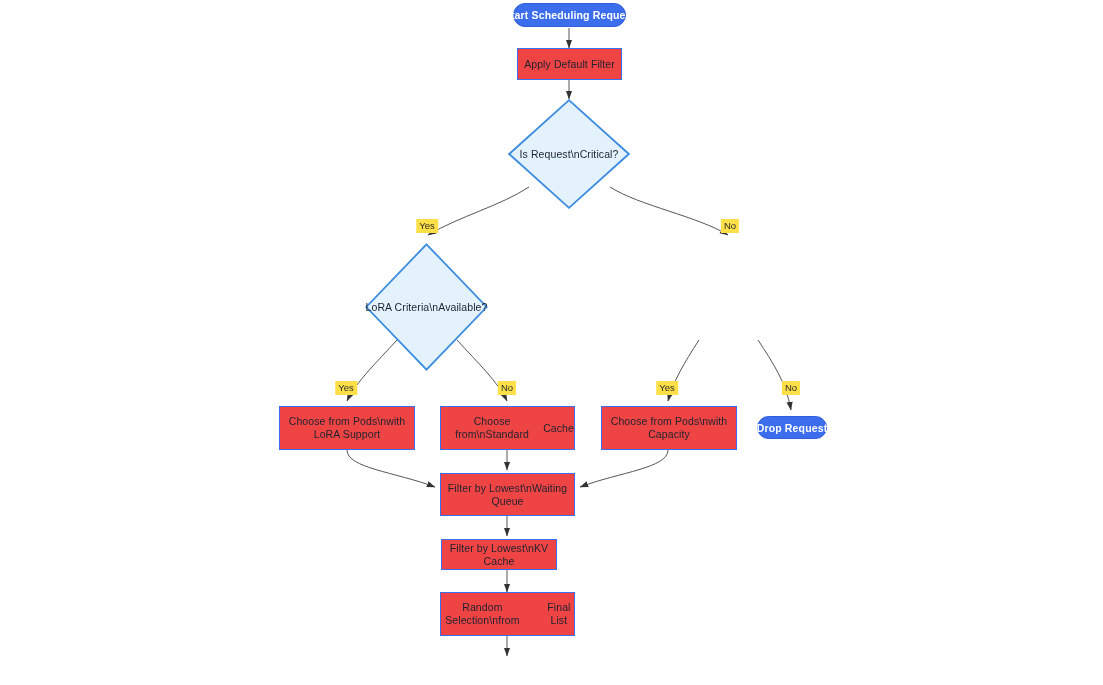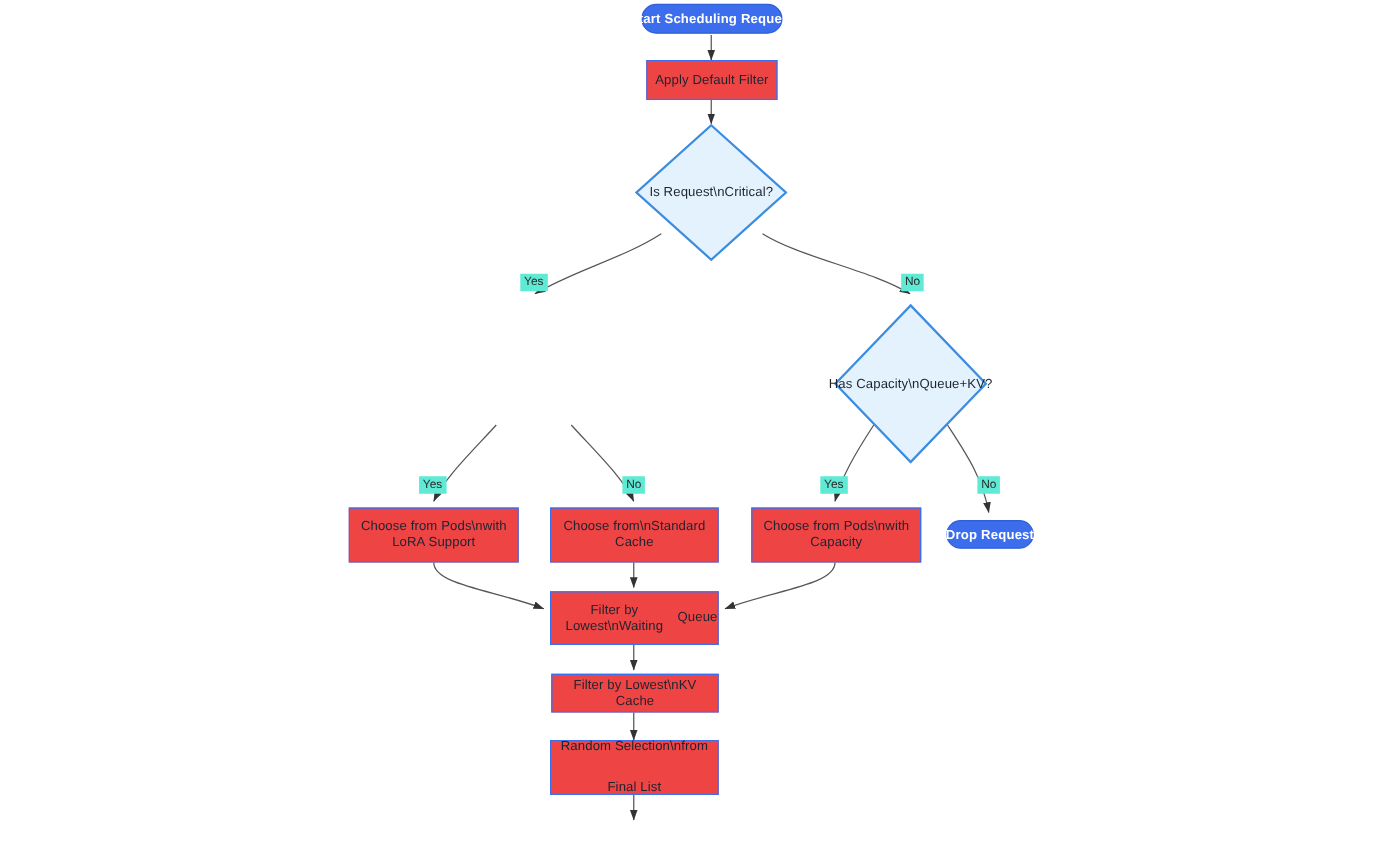--- a/index.html
+++ b/index.html
@@ -79,7 +79,7 @@
   }
   .edge-label {
     position: absolute;
-    background: #5eead4;
+    background: #fde047;
     color: #2a2a2a;
     font-size: 9.5px;
     line-height: 12px;

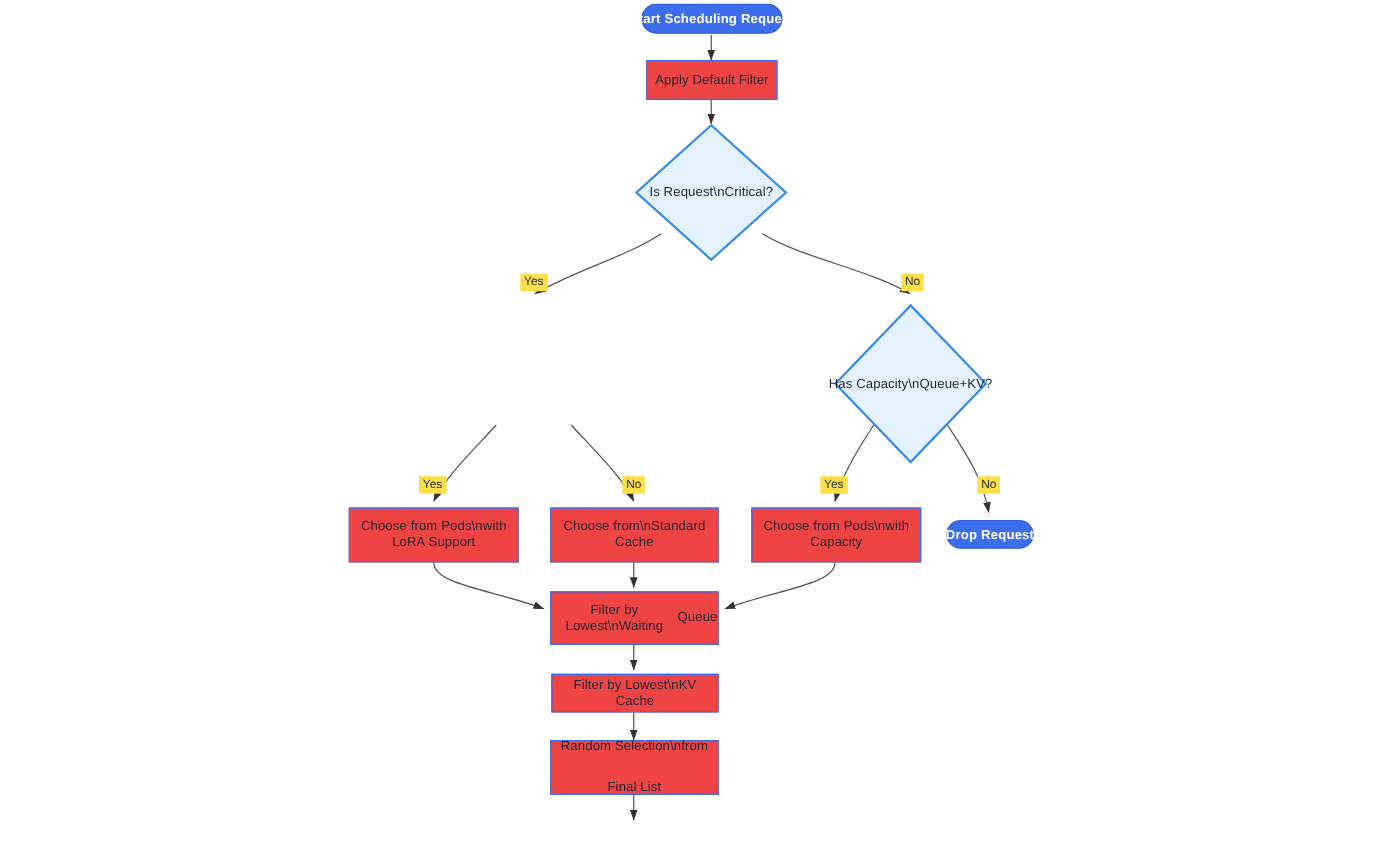--- a/index.html
+++ b/index.html
@@ -151,6 +151,12 @@
     <span class="diamond-label">Is Request\nCritical?</span>
   </div>
 
+  <div class="node node-decision" style="left:365px; top:243px; width:123px; height:128px;">
+    <svg class="diamond-shape" viewBox="0 0 123 128" preserveAspectRatio="none" xmlns="http://www.w3.org/2000/svg">
+      <polygon points="61.5,1.3 121.7,64 61.5,126.7 1.3,64" fill="#e3f2fd" stroke="#3c8ce0" stroke-width="1.8"></polygon>
+    </svg>
+    <span class="diamond-label">LoRA Criteria\nAvailable?</span>
+  </div>
 
   <div class="node node-decision" style="left:667px; top:243px; width:123px; height:128px;">
     <svg class="diamond-shape" viewBox="0 0 123 128" preserveAspectRatio="none" xmlns="http://www.w3.org/2000/svg">

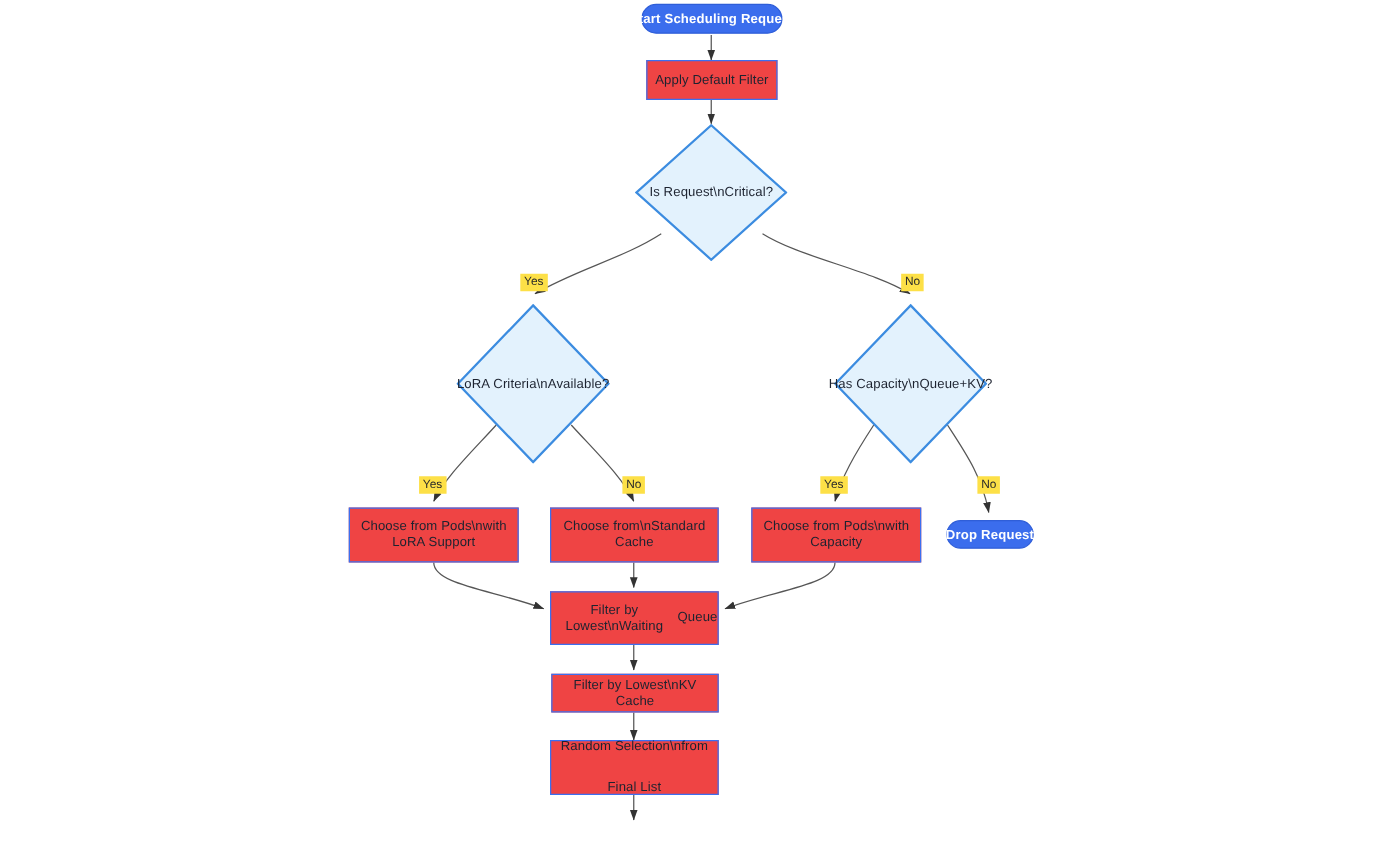--- a/index.html
+++ b/index.html
@@ -158,12 +158,6 @@
     <span class="diamond-label">LoRA Criteria\nAvailable?</span>
   </div>
 
-  <div class="node node-decision" style="left:667px; top:243px; width:123px; height:128px;">
-    <svg class="diamond-shape" viewBox="0 0 123 128" preserveAspectRatio="none" xmlns="http://www.w3.org/2000/svg">
-      <polygon points="61.5,1.3 121.7,64 61.5,126.7 1.3,64" fill="#e3f2fd" stroke="#3c8ce0" stroke-width="1.8"></polygon>
-    </svg>
-    <span class="diamond-label">Has Capacity\nQueue+KV?</span>
-  </div>
 
   <div class="node node-process" style="left:279px; top:406px; width:136px; height:44px; flex-direction:column;">
     <span class="node-label-text">Choose from Pods\nwith</span>

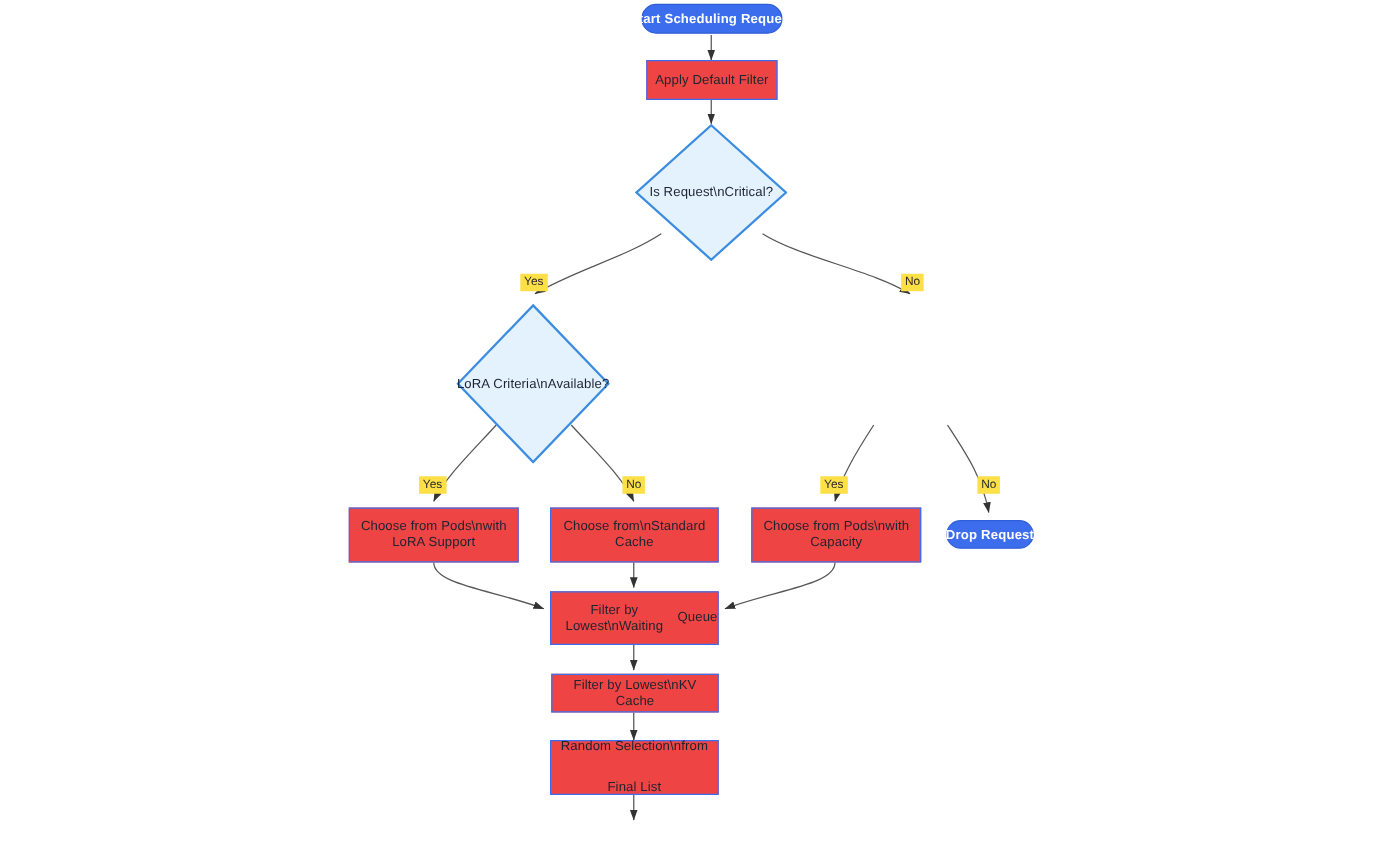--- a/index.html
+++ b/index.html
@@ -164,7 +164,7 @@
     <span class="node-label-text">LoRA Support</span>
   </div>
 
-  <div class="node node-process" style="left:440px; top:406px; width:135px; height:44px; flex-direction:column;">
+  <div class="node node-process" style="left:440px; top:406px; width:135px; height:44px; ">
     <span class="node-label-text">Choose from\nStandard</span>
     <span class="node-label-text">Cache</span>
   </div>

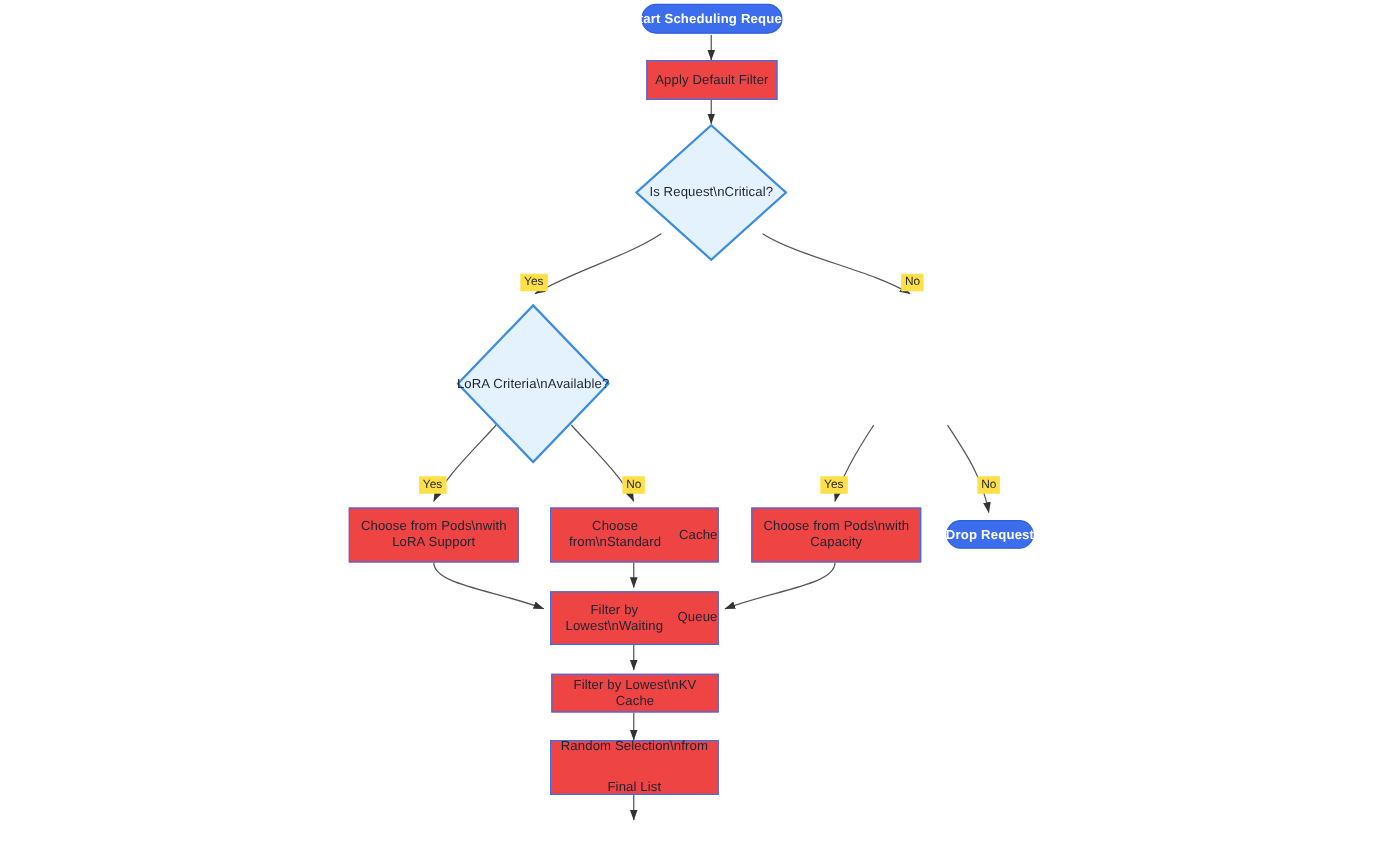--- a/index.html
+++ b/index.html
@@ -178,7 +178,7 @@
     <span class="node-label-text">Drop Request</span>
   </div>
 
-  <div class="node node-process" style="left:440px; top:473px; width:135px; height:43px; flex-direction:row;">
+  <div class="node node-process" style="left:440px; top:473px; width:135px; height:43px; flex-direction:column;">
     <span class="node-label-text">Filter by Lowest\nWaiting</span>
     <span class="node-label-text">Queue</span>
   </div>

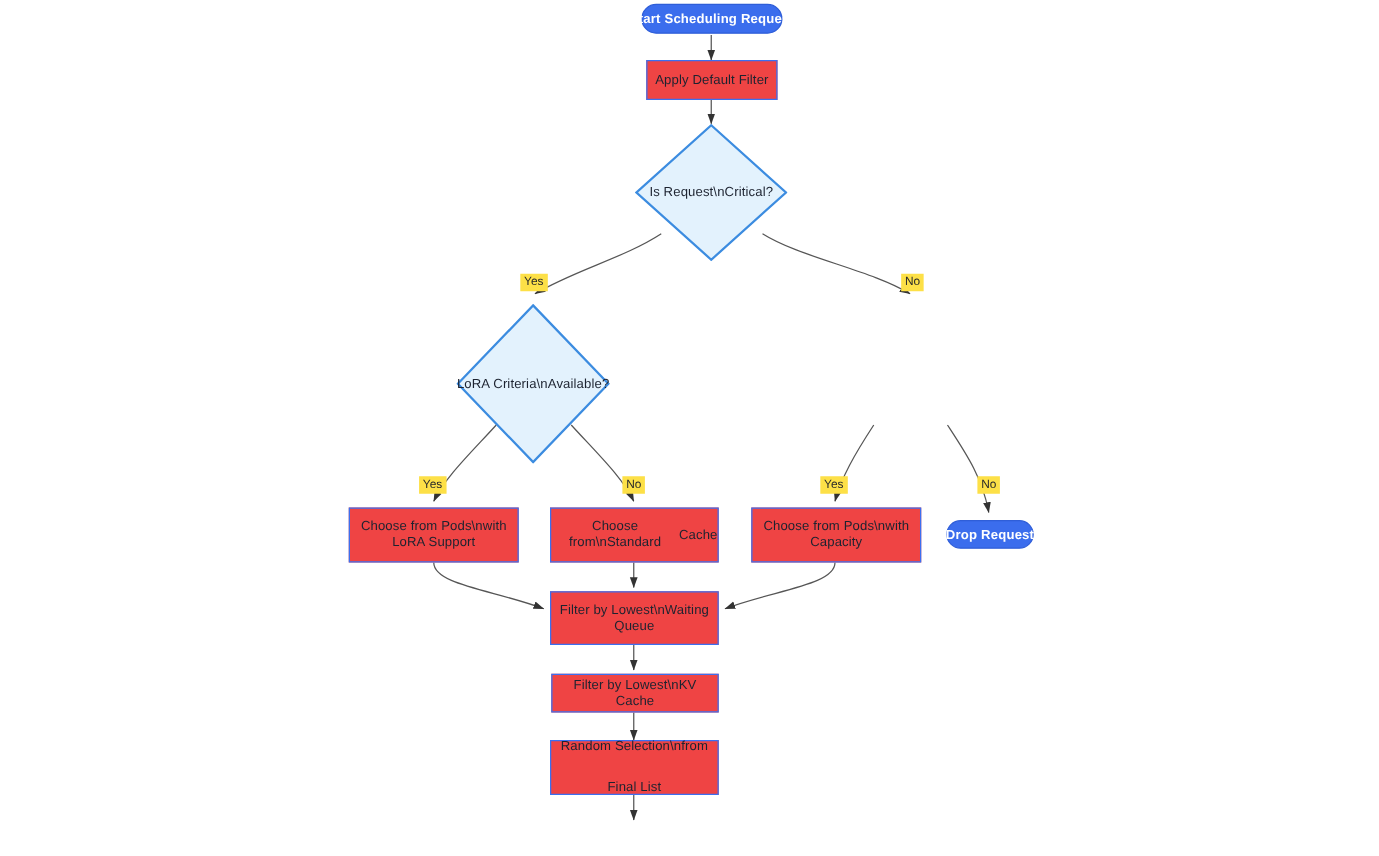--- a/index.html
+++ b/index.html
@@ -183,7 +183,7 @@
     <span class="node-label-text">Queue</span>
   </div>
 
-  <div class="node node-process" style="left:441px; top:539px; width:134px; height:31px;">
+  <div class="node node-process" style="left:441px; top:539px; width:116px; height:31px;">
     <span class="node-label-text">Filter by Lowest\nKV Cache</span>
   </div>
 

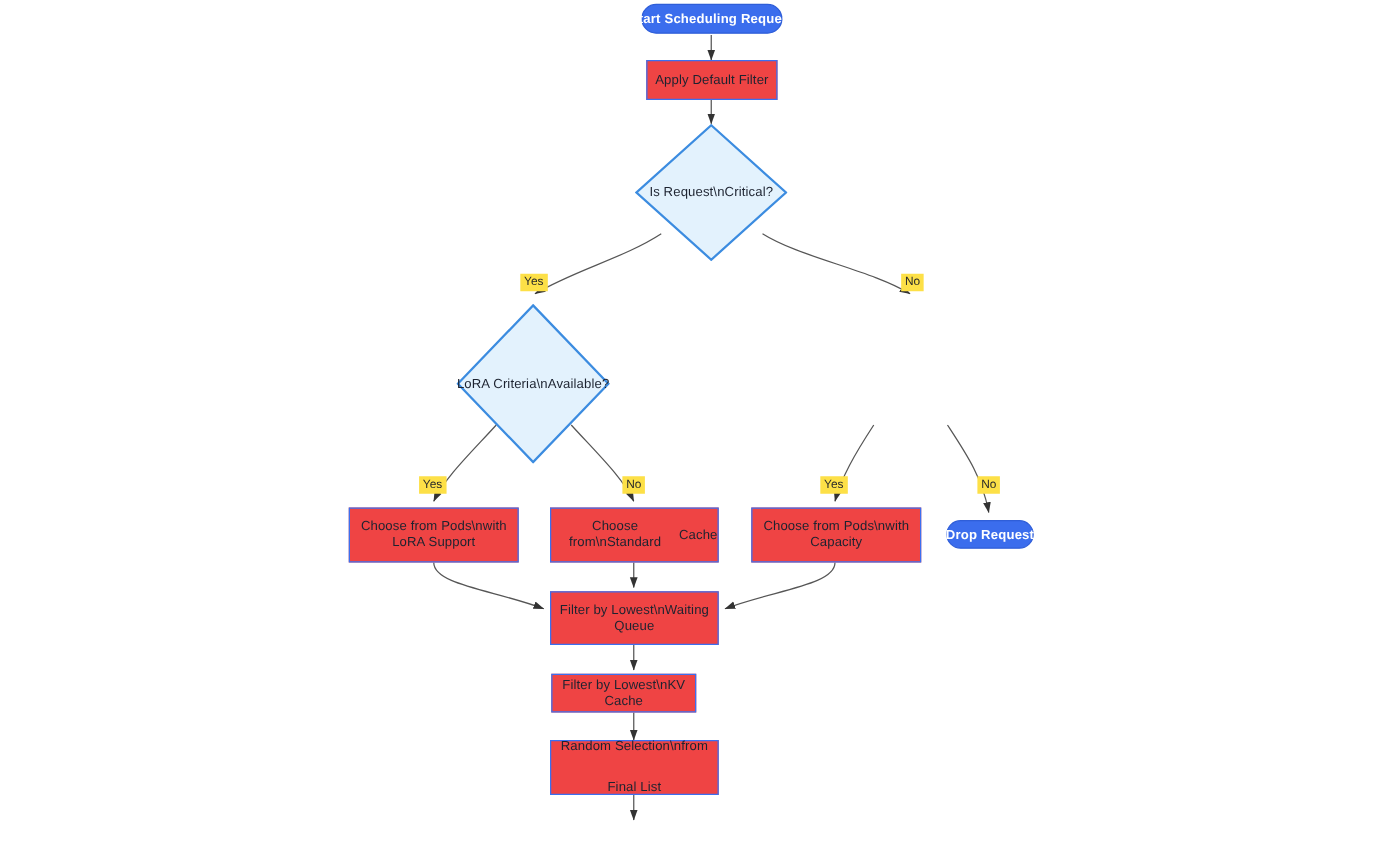--- a/index.html
+++ b/index.html
@@ -187,7 +187,7 @@
     <span class="node-label-text">Filter by Lowest\nKV Cache</span>
   </div>
 
-  <div class="node node-process" style="left:440px; top:592px; width:135px; height:44px; flex-direction:column;gap:20px;">
+  <div class="node node-process" style="left:440px; top:592px; width:135px; height:44px; flex-direction:row;gap:20px;">
     <span class="node-label-text">Random Selection\nfrom</span>
     <span class="node-label-text">Final List</span>
   </div>

